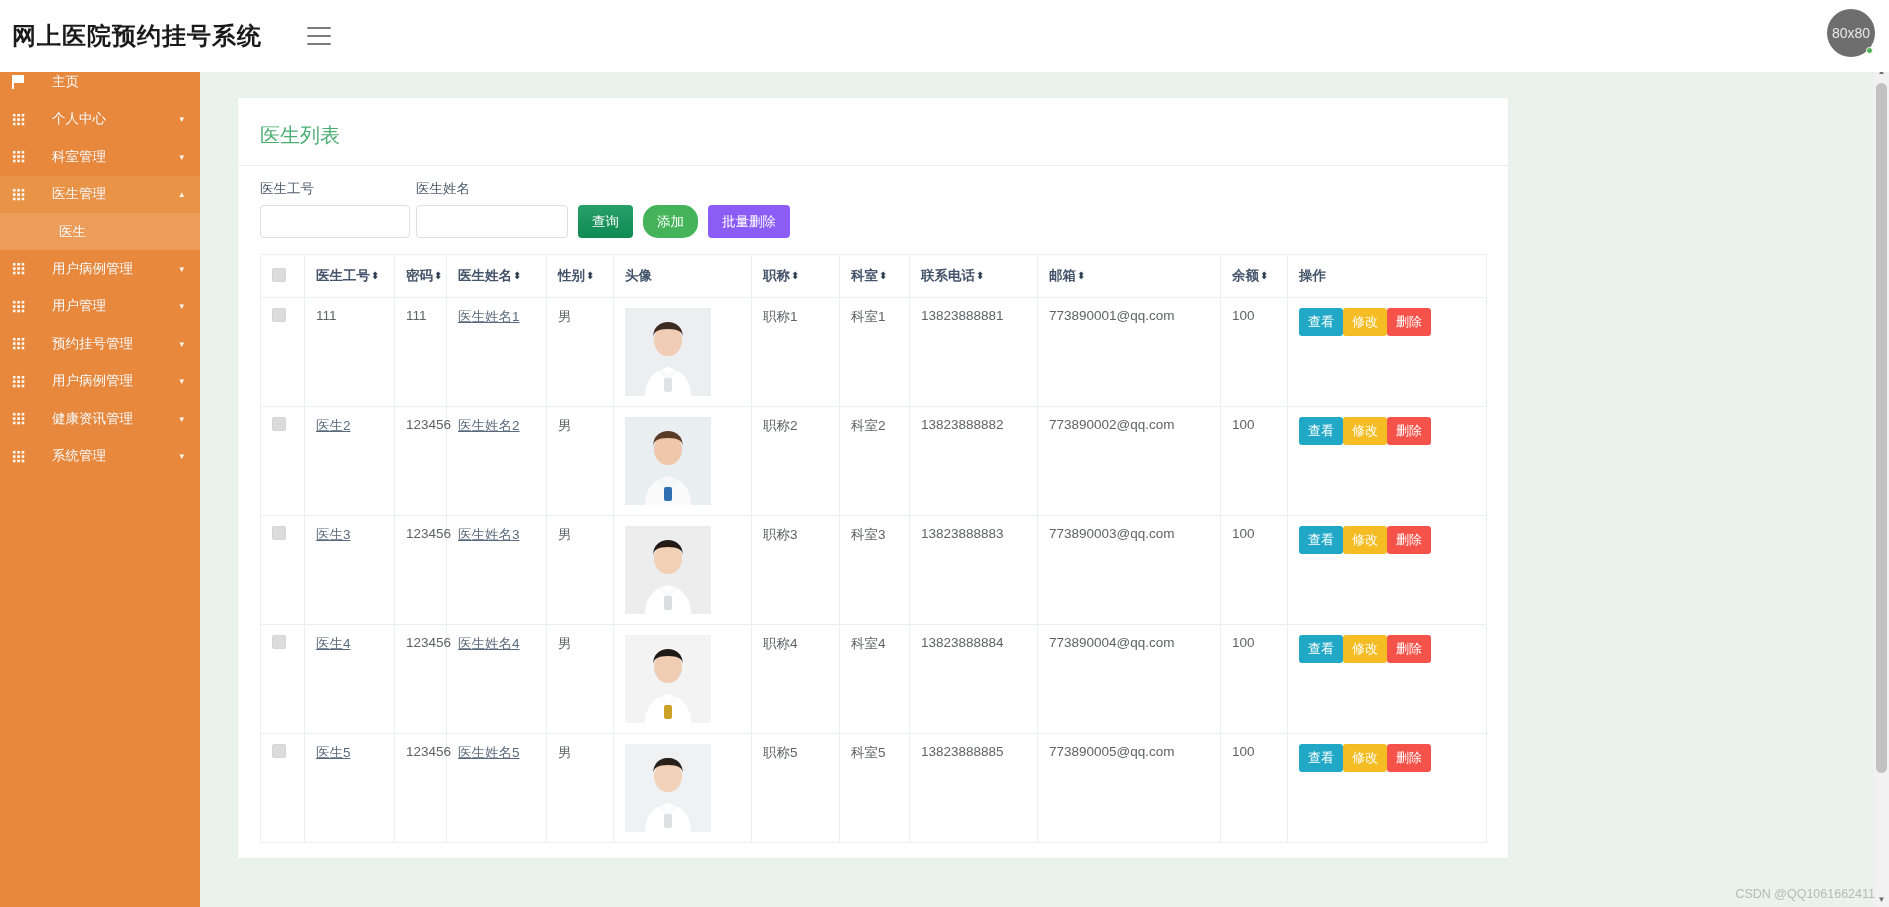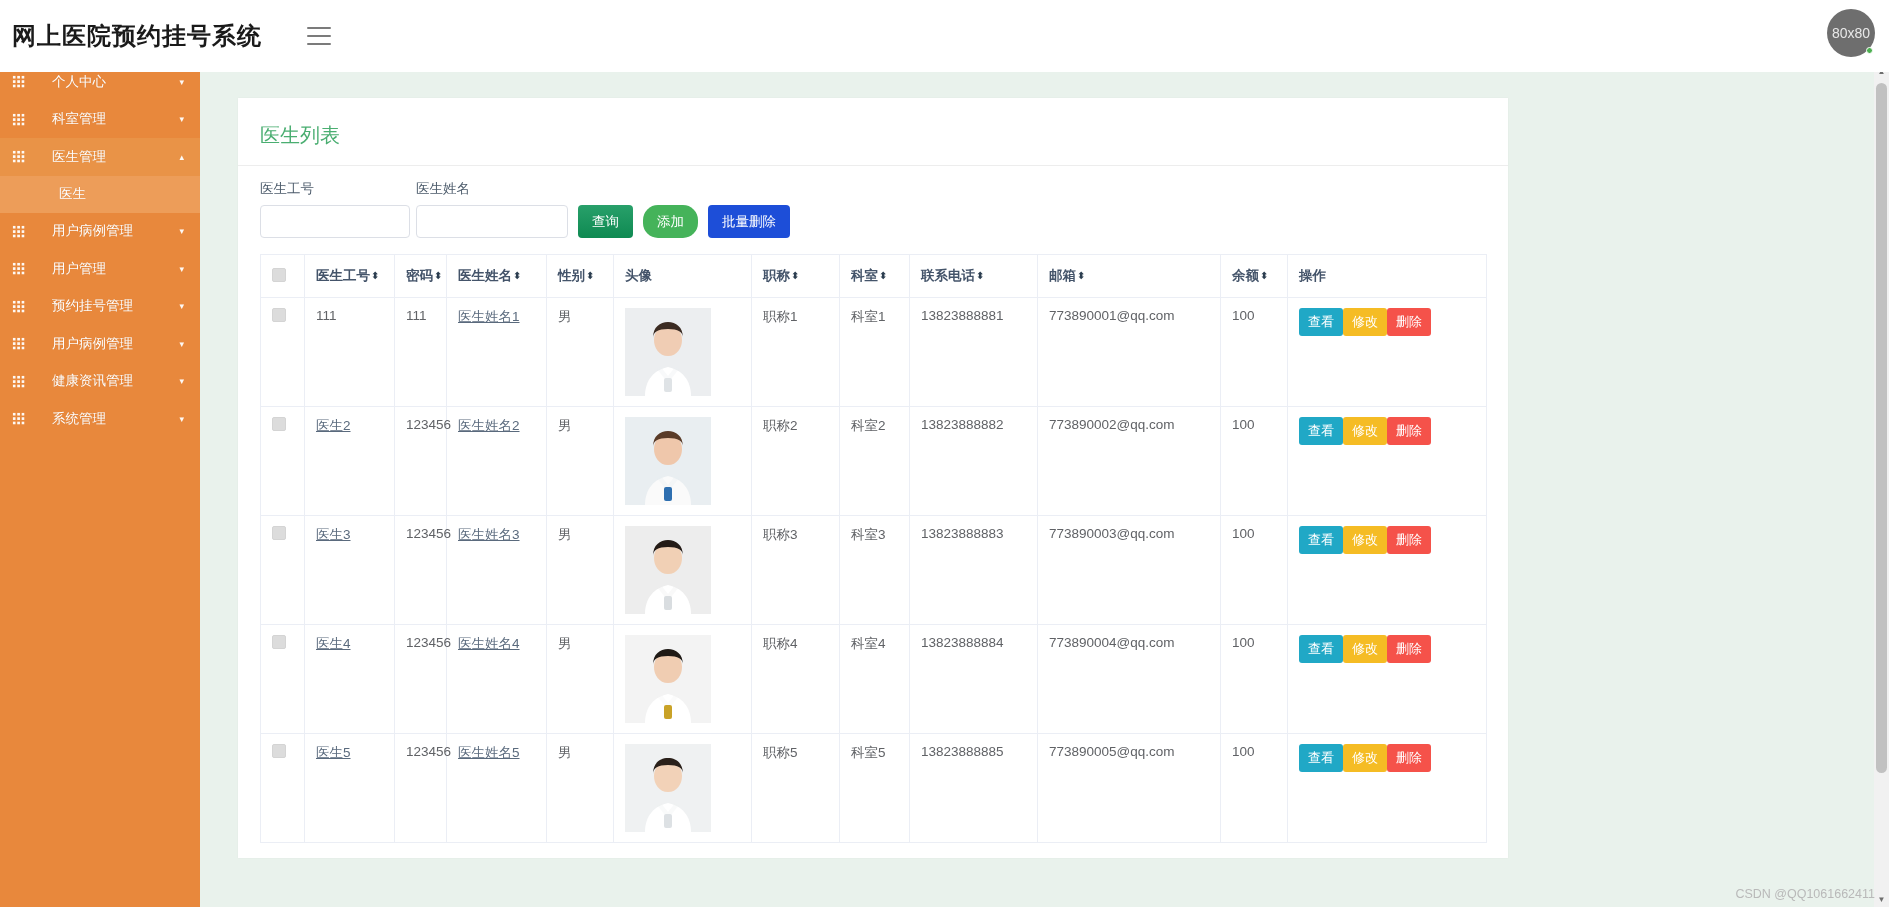--- a/index.html
+++ b/index.html
@@ -287,6 +287,12 @@
 
 <div class="sidebar">
 
+  <div class="menu-item">
+    <span class="mi-icon">
+        <i class="ic-flag"></i>
+      </span>
+    <span class="mi-label">主页</span>
+  </div>
 
   <div class="menu-item">
     <span class="mi-icon">

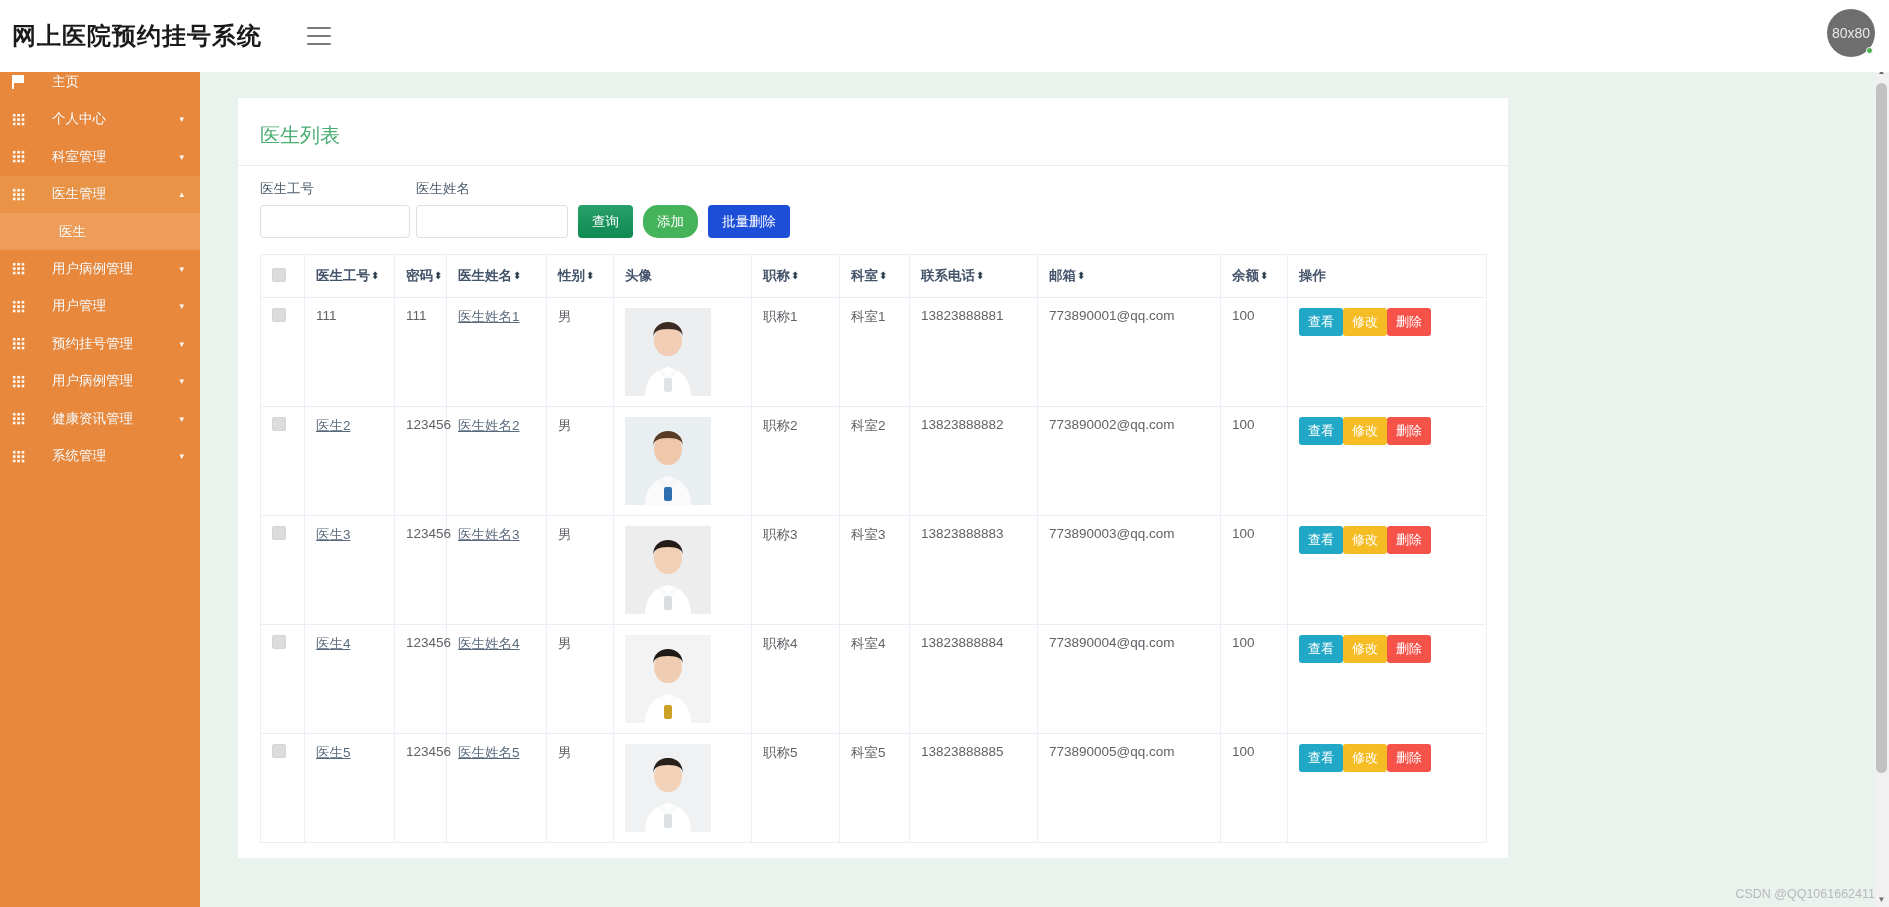--- a/index.html
+++ b/index.html
@@ -166,7 +166,7 @@
   }
   .btn-query { background: linear-gradient(180deg,#28a06a,#0f8a52); }
   .btn-add { background: #45b35a; border-radius: 15px; }
-  .btn-batch-del { background: #1d4ed8; }
+  .btn-batch-del { background: #8b5cf6; }
 
   
   .table-wrap { padding: 0 22px 0 22px; }

